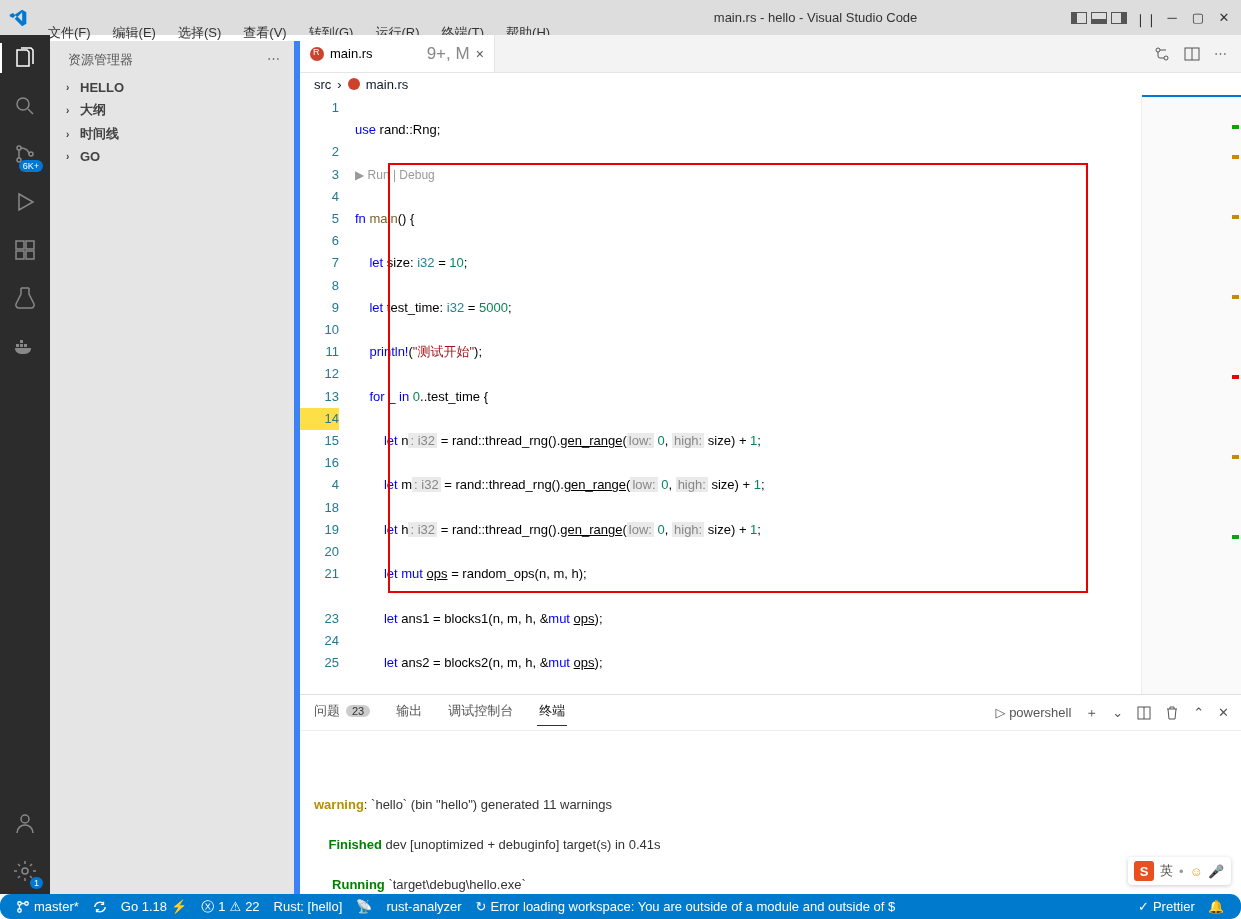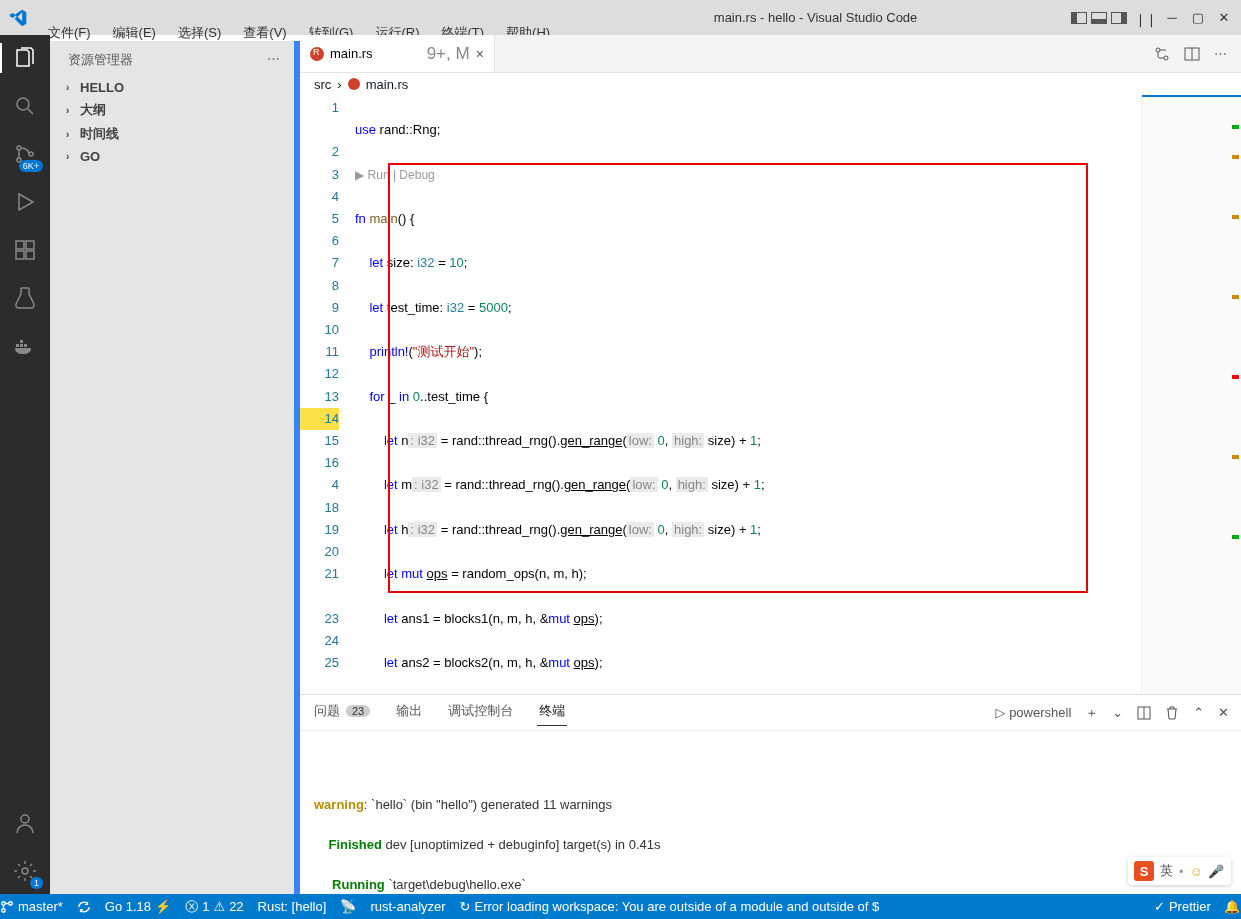--- a/index.html
+++ b/index.html
@@ -80,7 +80,7 @@
 .panel .redbox2{border:2px solid #e90000; display:inline-block; padding:0 6px;}
 
 
-.status-bar{ position:absolute; left:0; bottom:0; right:0; height:25px; background:#007acc; color:#fff; display:flex; align-items:center; padding:0 0; gap:14px; font-size:12px;}
+.status-bar{ position:absolute; left:0; bottom:0; right:0; height:25px; background:#007acc; color:#fff; display:flex; align-items:center; padding:0 16px; gap:14px; font-size:12px;border-radius:11px;}
 .status-bar .item{display:flex; align-items:center; gap:4px;}
 .status-bar .right{margin-left:auto;display:flex;gap:14px;align-items:center;}
 .status-bar .err{white-space:nowrap; overflow:hidden; text-overflow:ellipsis; max-width:420px;}

